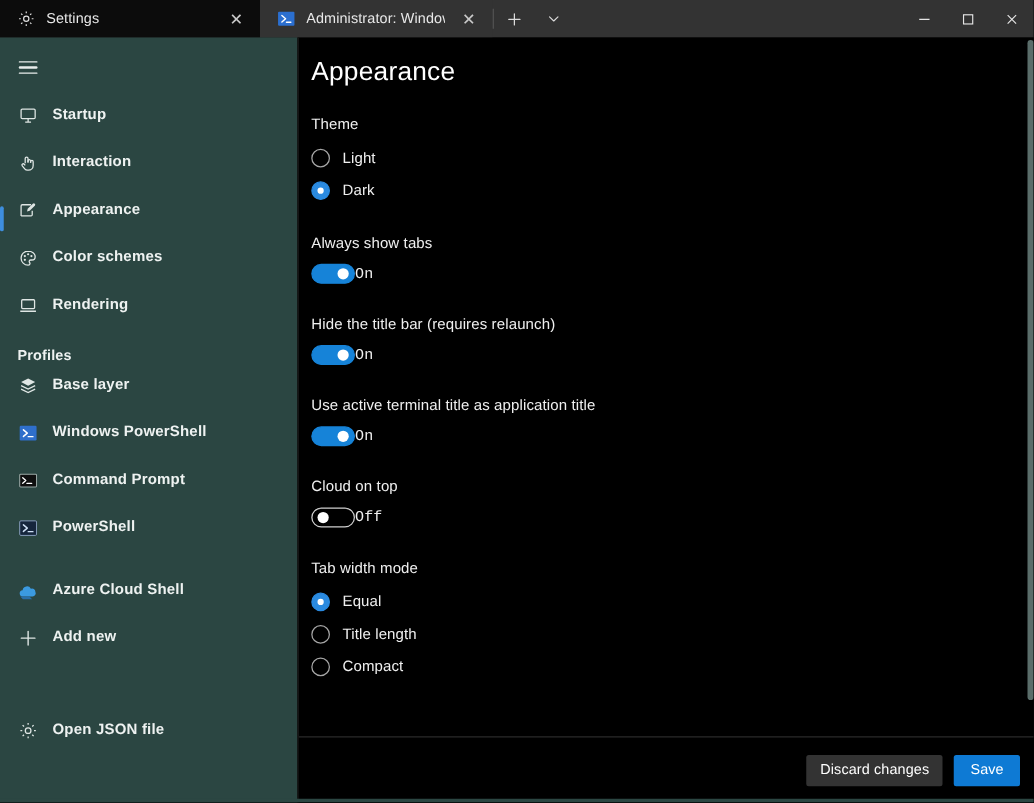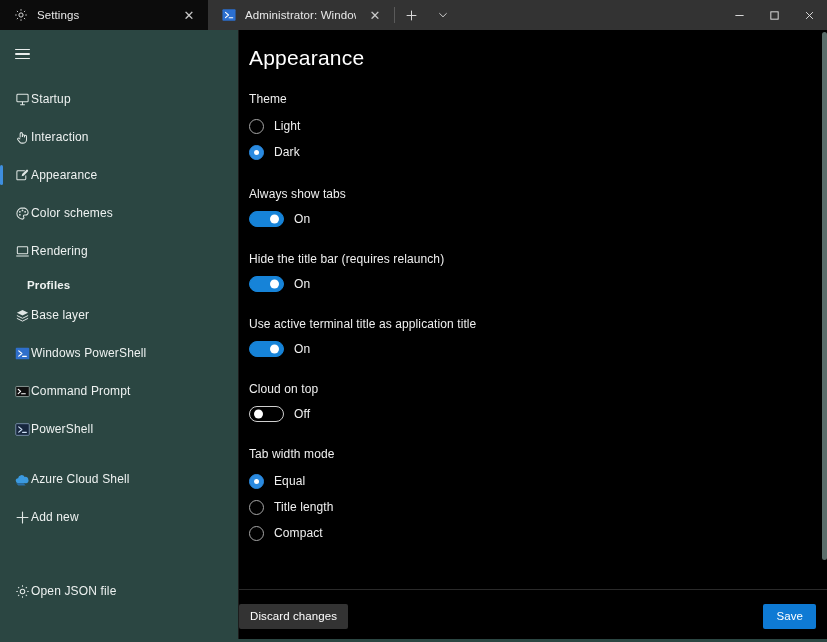--- a/index.html
+++ b/index.html
@@ -93,11 +93,13 @@
   .nav { margin-top: 10px; flex: 1 1 auto; }
   .nav-item {
     height: 30px;
-    display: flex; align-items: center;
+    display: flex; 
     padding-left: 14px;
+    gap: 11px;
     position: relative;
     cursor: default;
     margin-bottom: 0;
+    font-weight: bold;
   }
   .nav-item.selected::before {
     content: ""; position: absolute;

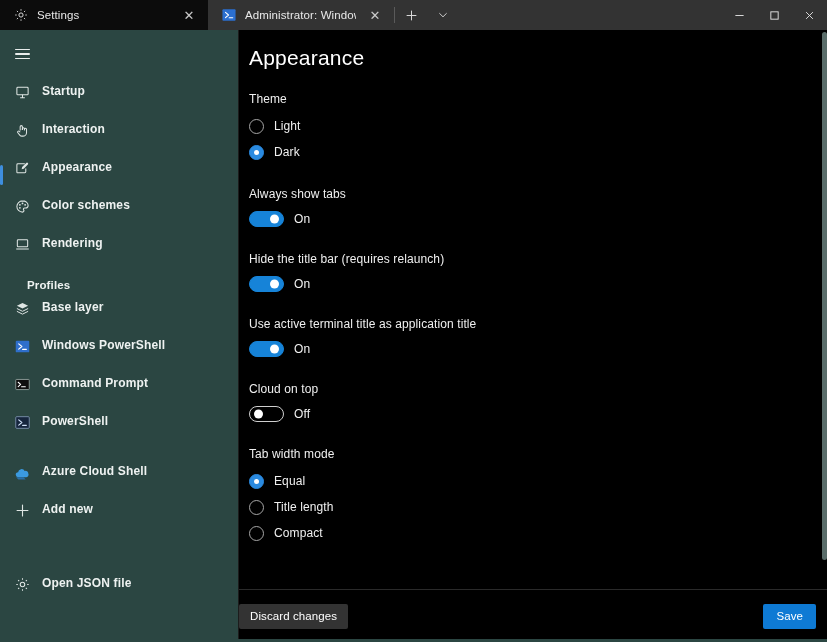--- a/index.html
+++ b/index.html
@@ -179,7 +179,7 @@
   .radio-label { font-size: 12px; color: #f0f0f0; letter-spacing: .1px; }
 
   
-  .toggle-row { display: flex; align-items: center; gap: 10px; height: 22px; }
+  .toggle-row { display: flex; align-items: center; gap: 0; height: 22px; font-family: Liberation Mono, monospace; }
   .toggle {
     flex: 0 0 35px;
     width: 35px; height: 16px;

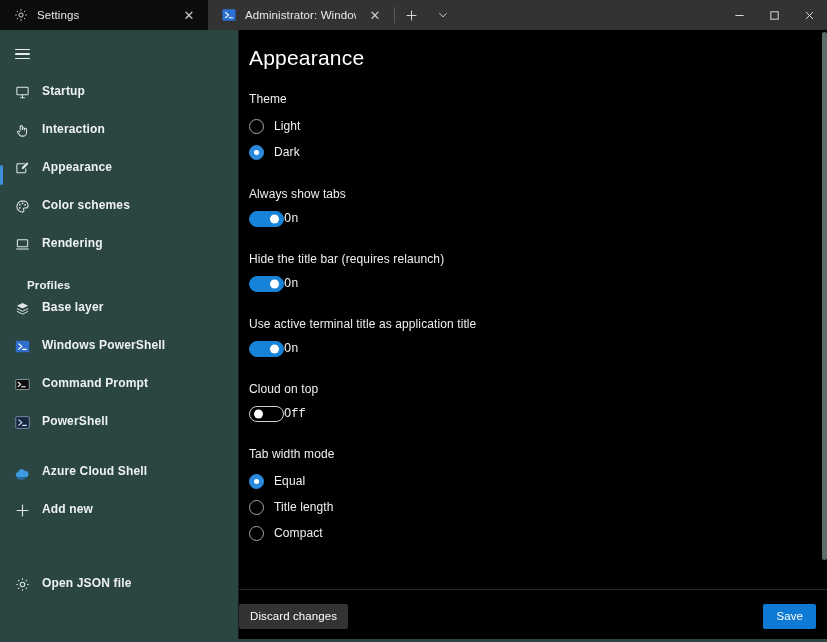--- a/index.html
+++ b/index.html
@@ -119,7 +119,7 @@
   .nav-group-title {
     font-size: 11.5px; font-weight: bold;
     color: #eef2f1;
-    padding-left: 27px;
+    padding-left: 14px;
     margin: 13px 0 9px;
     letter-spacing: .15px;
   }

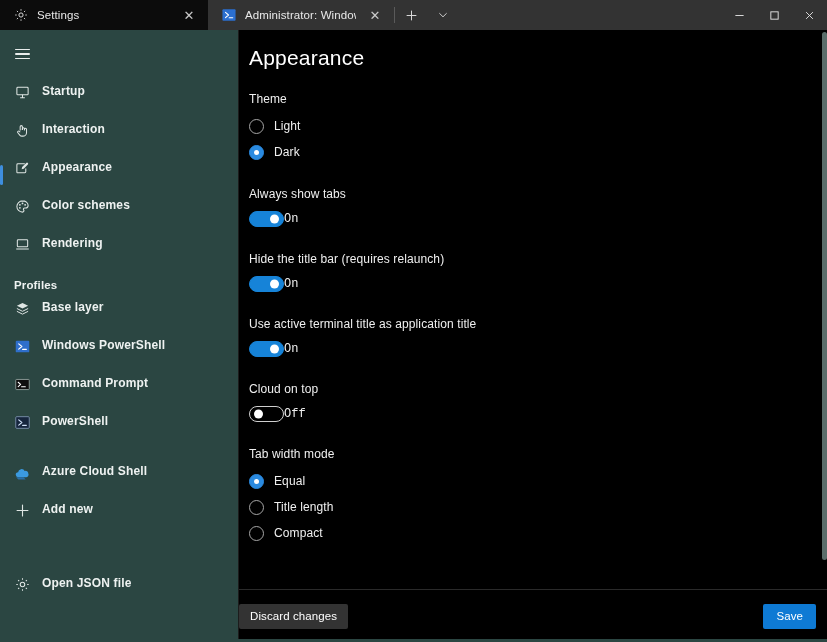--- a/index.html
+++ b/index.html
@@ -202,7 +202,7 @@
   .content-footer {
     flex: 0 0 53px; height: 53px;
     border-top: 1px solid #2a2a2a;
-    display: flex; align-items: center; justify-content: space-between;
+    display: flex; align-items: center; justify-content: flex-end;
     padding-right: 11px; gap: 9px;
     background: #000000;
   }

